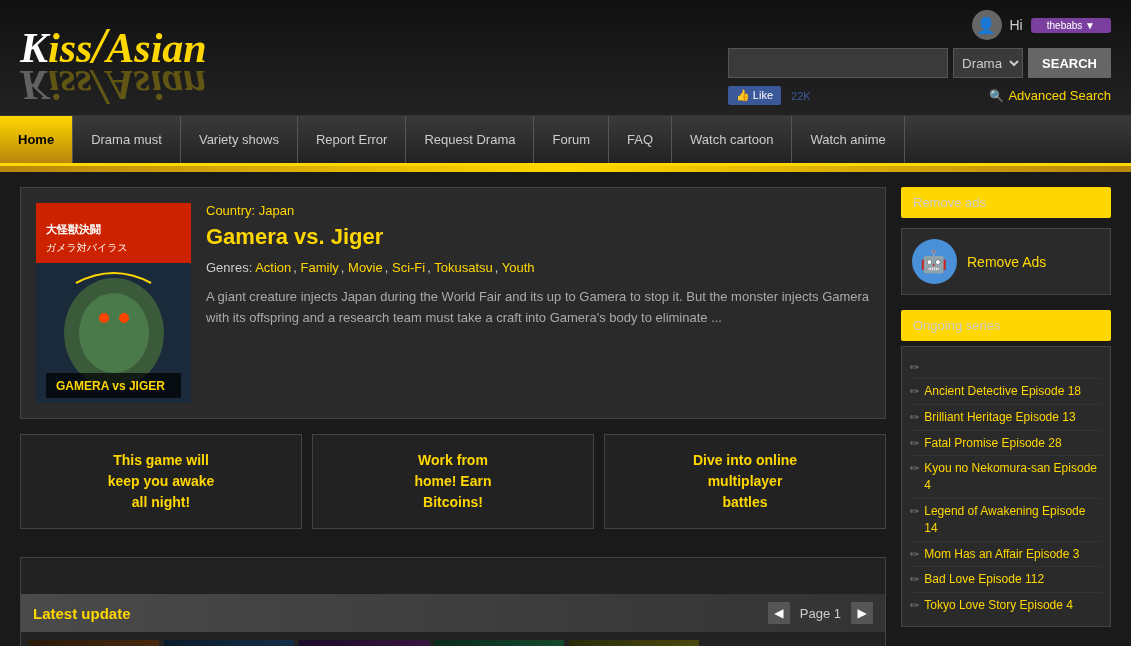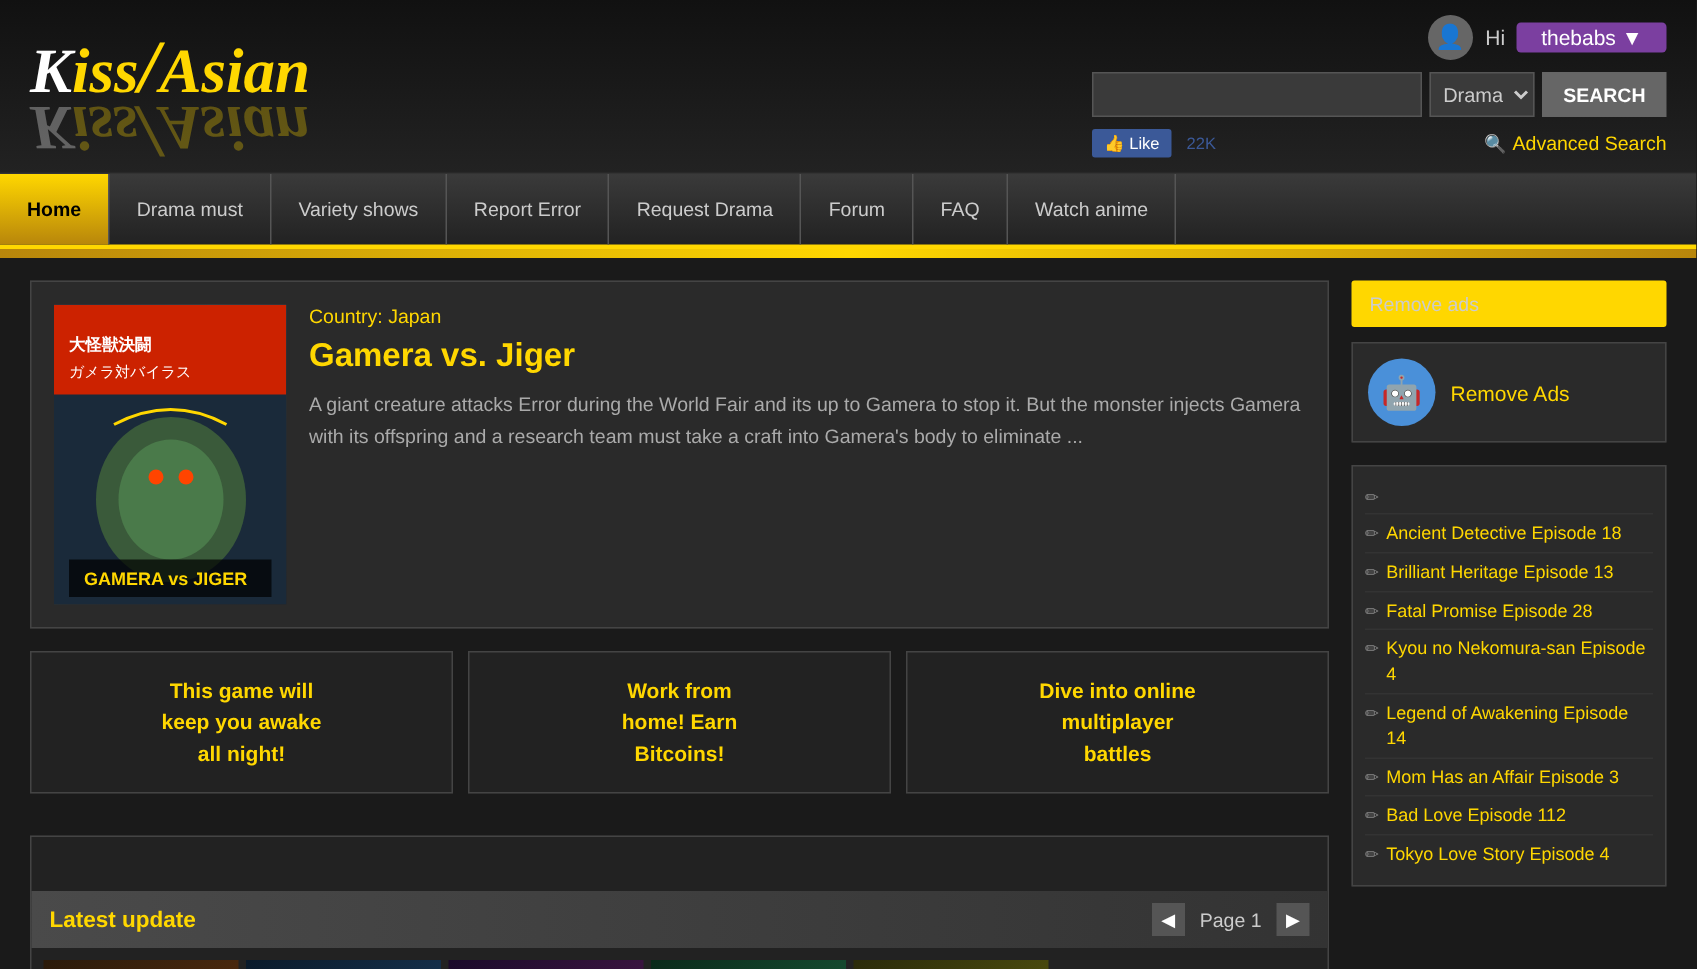--- a/index.html
+++ b/index.html
@@ -19,7 +19,7 @@
     #user-bar { display: flex; align-items: center; gap: 8px; }
     #user-icon { width: 30px; height: 30px; background: #666; border-radius: 50%; display: flex; align-items: center; justify-content: center; font-size: 16px; }
     #hi-text { color: #ccc; font-size: 14px; }
-    #username-btn { background: #7b3fa0; color: #fff; border: none; padding: 2px 16px; font-size: 14px; cursor: pointer; border-radius: 3px; }
+    #username-btn { background: #7b3fa0; color: #fff; border: none; padding: 2px 16px; font-size: 10px; cursor: pointer; border-radius: 3px; }
     #search-bar { display: flex; align-items: flex-start; gap: 5px; }
     #search-input { width: 220px; height: 30px; background: #3a3a3a; border: 1px solid #555; color: #fff; padding: 4px 8px; }
     #search-type { height: 30px; background: #3a3a3a; border: 1px solid #555; color: #ccc; padding: 0 4px; }

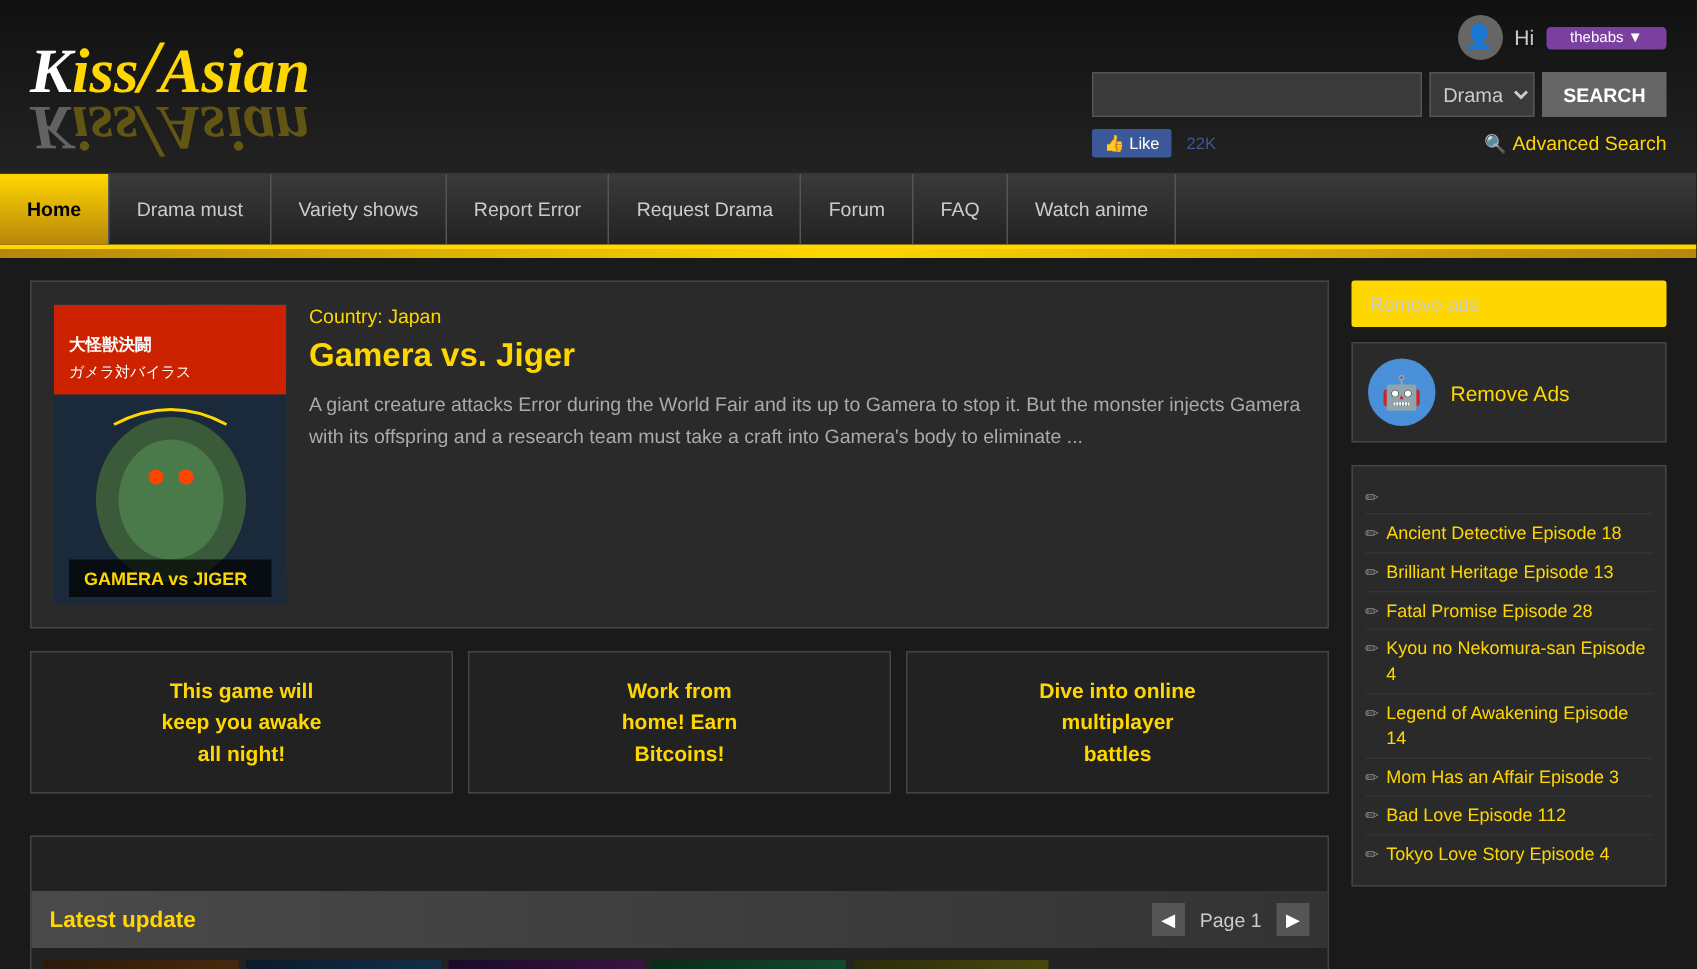--- a/index.html
+++ b/index.html
@@ -135,6 +135,7 @@
   <a class="nav-item">Request Drama</a>
   <a class="nav-item">Forum</a>
   <a class="nav-item">FAQ</a>
+  <a class="nav-item">Watch cartoon</a>
   <a class="nav-item">Watch anime</a>
 </div>
 

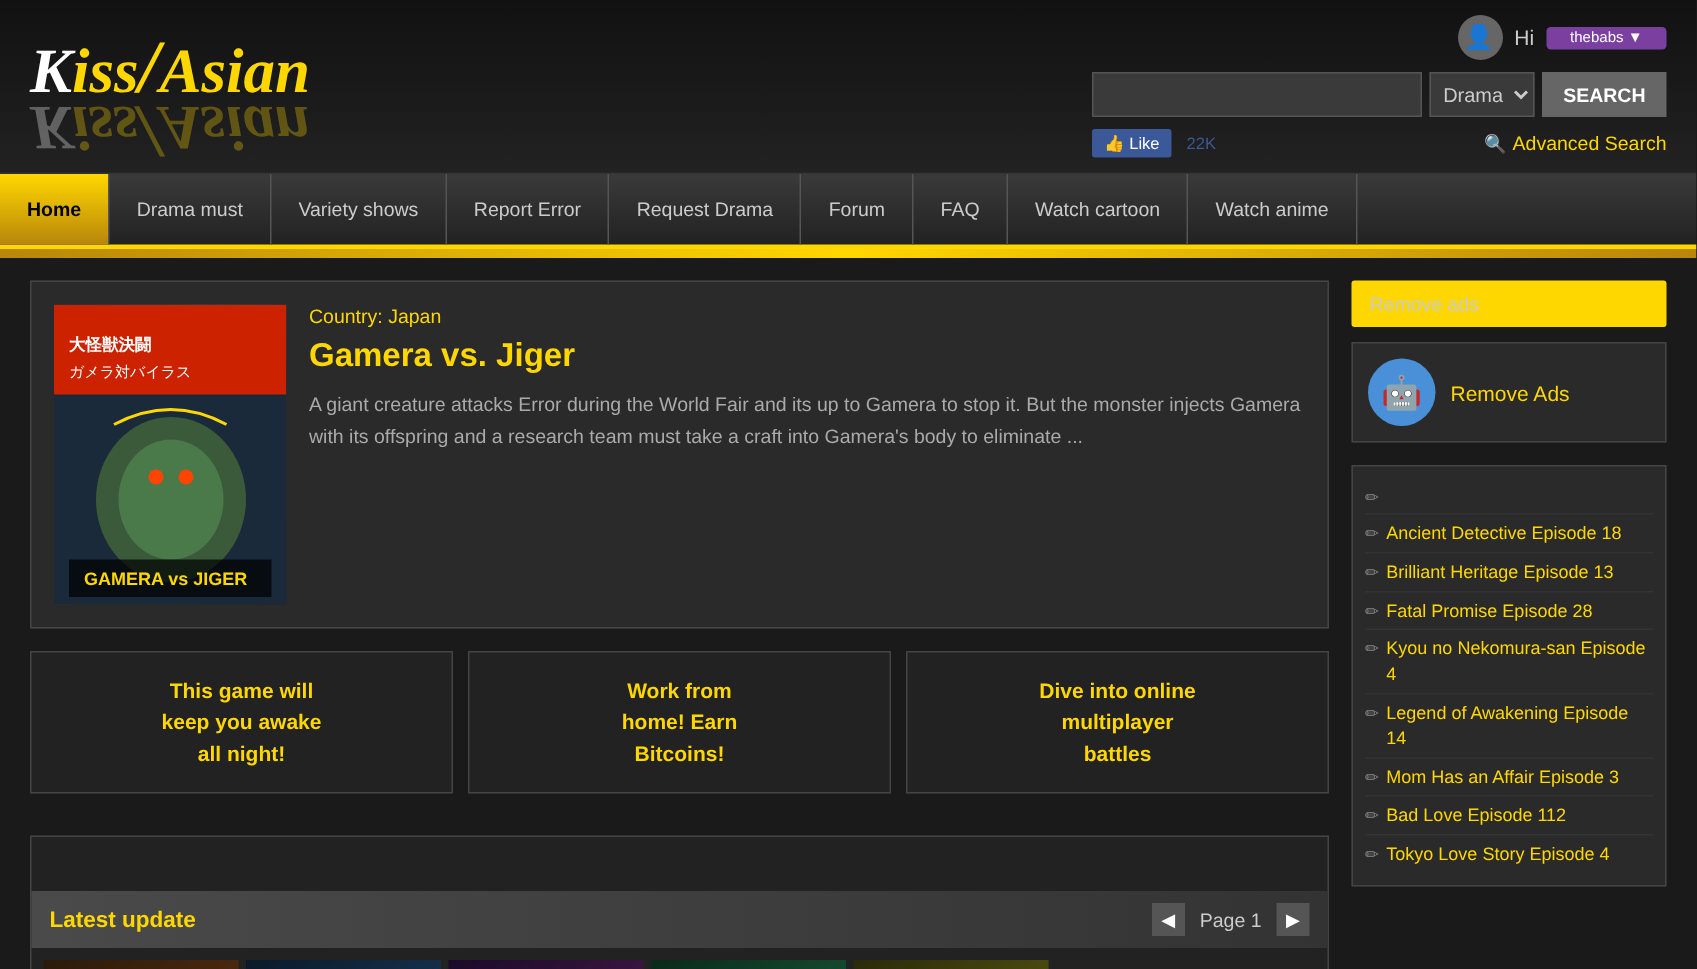--- a/index.html
+++ b/index.html
@@ -169,6 +169,15 @@
           <span style="color:#ffd700; cursor:pointer;">Japan</span>
         </div>
         <div id="drama-title">Gamera vs. Jiger</div>
+        <div id="drama-genres">
+          <span>Genres:</span>
+          <a style="color:#ffd700; text-decoration:none; cursor:pointer;">Action</a>,
+          <a style="color:#ffd700; text-decoration:none; cursor:pointer;">Family</a>,
+          <a style="color:#ffd700; text-decoration:none; cursor:pointer;">Movie</a>,
+          <a style="color:#ffd700; text-decoration:none; cursor:pointer;">Sci-Fi</a>,
+          <a style="color:#ffd700; text-decoration:none; cursor:pointer;">Tokusatsu</a>,
+          <a style="color:#ffd700; text-decoration:none; cursor:pointer;">Youth</a>
+        </div>
         <div id="drama-desc">A giant creature attacks Error during the World Fair and its up to Gamera to stop it. But the monster injects Gamera with its offspring and a research team must take a craft into Gamera's body to eliminate ...</div>
       </div>
     </div>

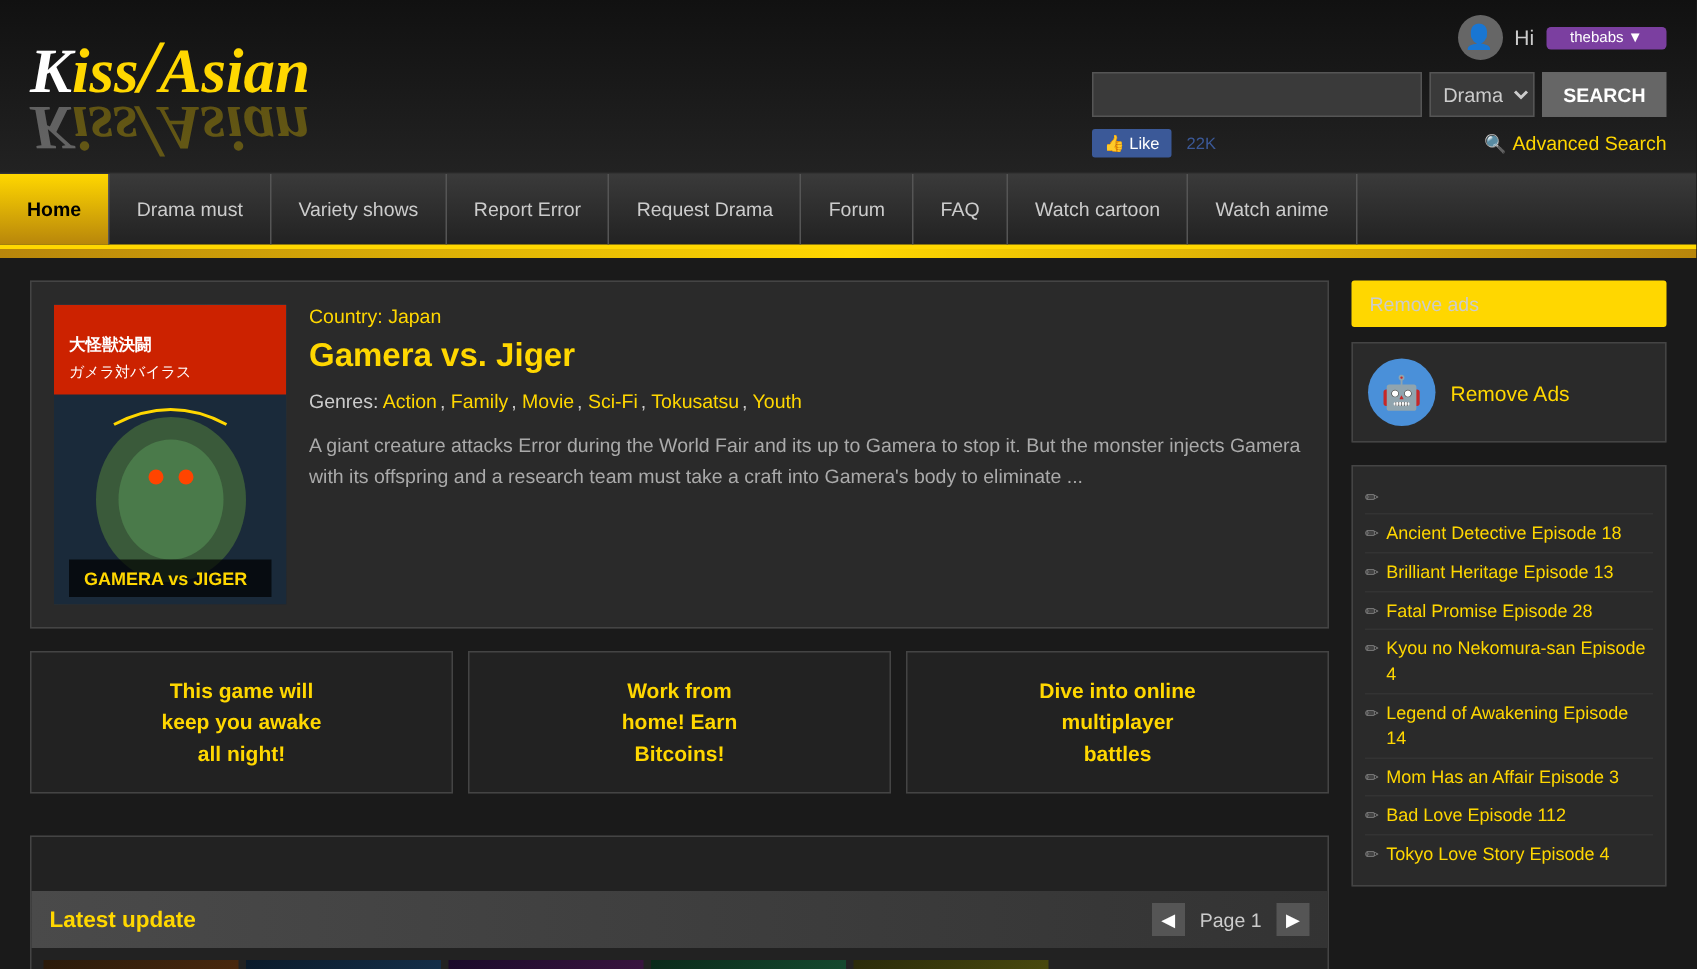--- a/index.html
+++ b/index.html
@@ -178,7 +178,7 @@
           <a style="color:#ffd700; text-decoration:none; cursor:pointer;">Tokusatsu</a>,
           <a style="color:#ffd700; text-decoration:none; cursor:pointer;">Youth</a>
         </div>
-        <div id="drama-desc">A giant creature attacks Error during the World Fair and its up to Gamera to stop it. But the monster injects Gamera with its offspring and a research team must take a craft into Gamera's body to eliminate ...</div>
+        <div id="drama-desc">A giant creature injects Japan during the World Fair and its up to Gamera to stop it. But the monster injects Gamera with its offspring and a research team must take a craft into Gamera's body to eliminate ...</div>
       </div>
     </div>
 

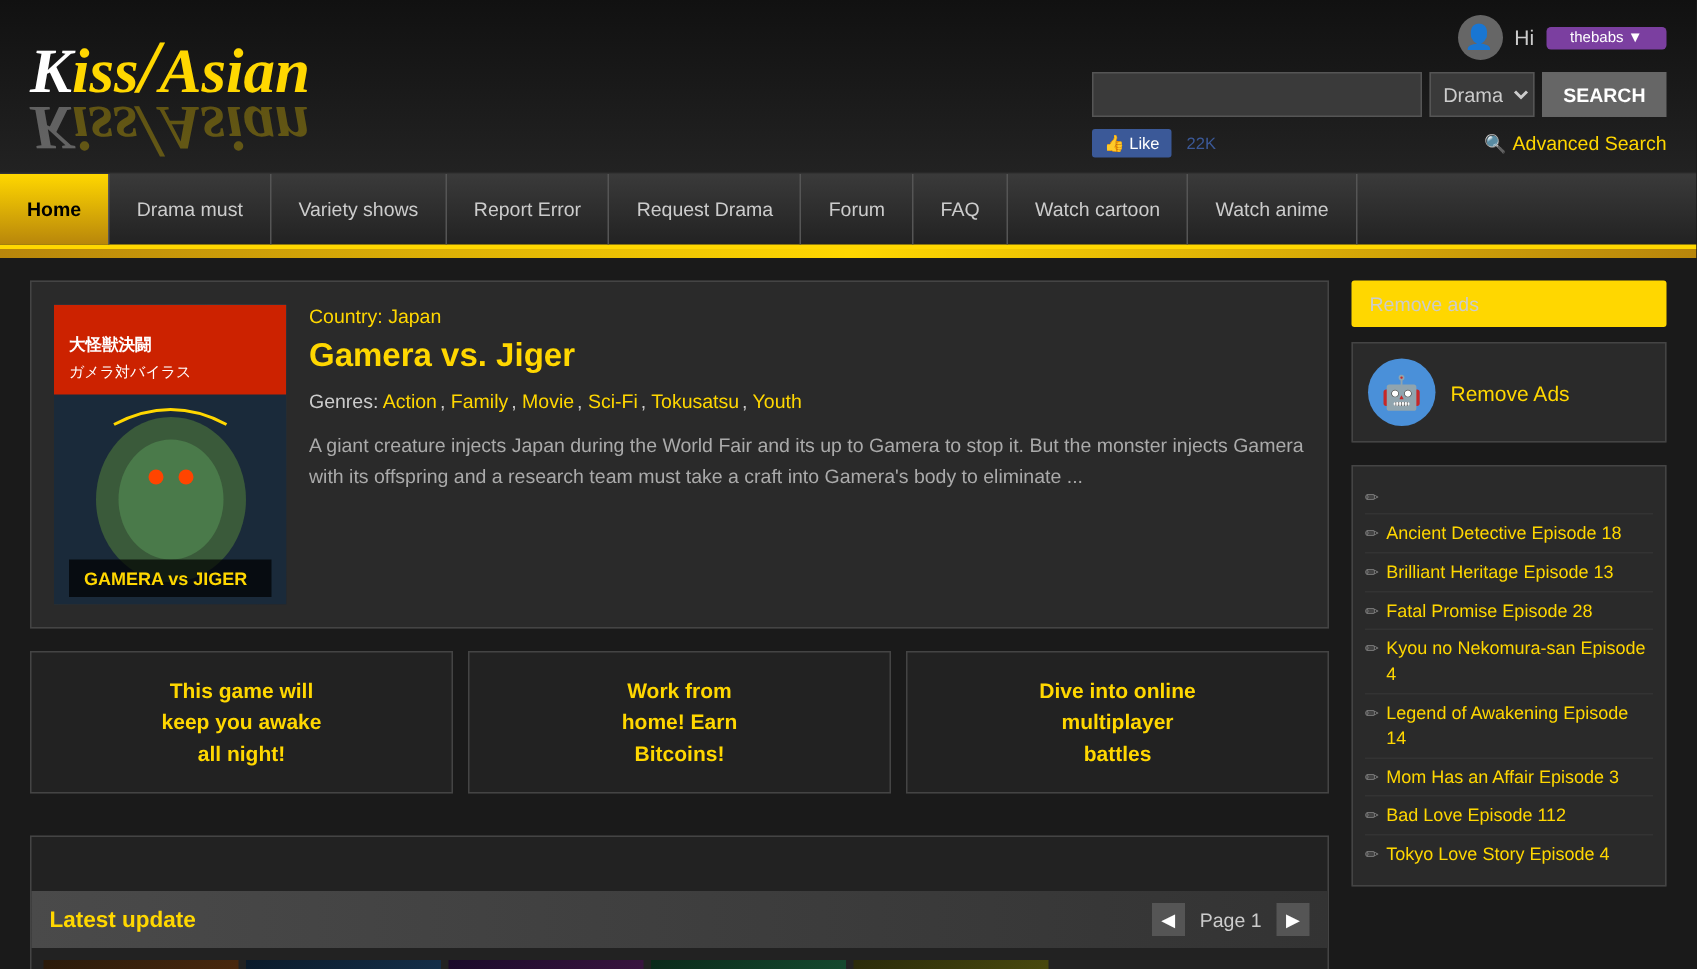--- a/index.html
+++ b/index.html
@@ -238,6 +238,9 @@
       <a style="color:#ffd700; font-size:14px; cursor:pointer; text-decoration:none;">Remove Ads</a>
     </div>
 
+    <div id="ongoing-box">
+      <span>Ongoing series</span>
+    </div>
     <div id="ongoing-list">
       <div class="ongoing-item">
         <span class="pencil-icon">✏</span>

